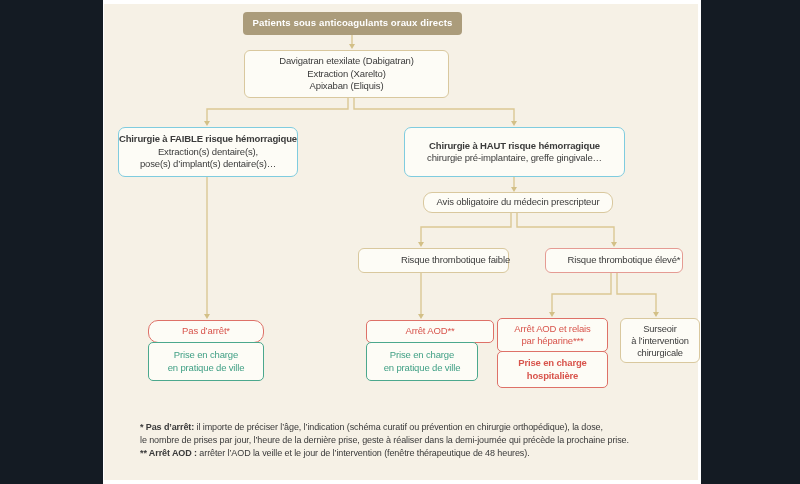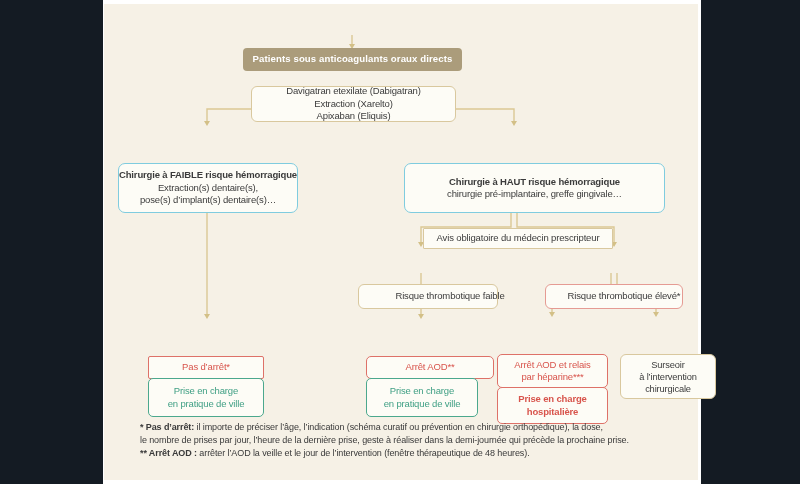--- a/index.html
+++ b/index.html
@@ -18,7 +18,7 @@
     display:flex;flex-direction:column;justify-content:center;align-items:center;
     text-align:center;font-size:9.5px;letter-spacing:-0.15px;line-height:12.5px;
     color:#3b3b3b;background:#fdfcf6;
-    border:1px solid #d9c89e;border-radius:6px;margin-top:36px;
+    border:1px solid #d9c89e;border-radius:6px;
   }
   .box div{white-space:nowrap;}
   .box .box-title{font-weight:bold;}

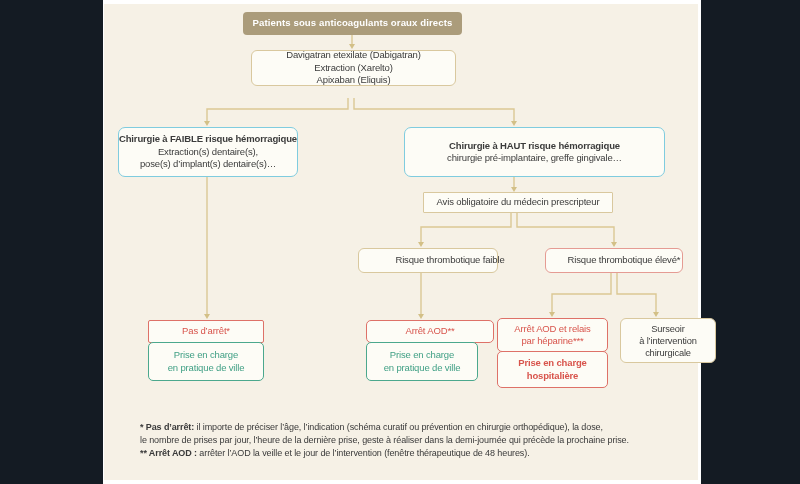--- a/index.html
+++ b/index.html
@@ -77,7 +77,7 @@
   <div>Patients sous anticoagulants oraux directs</div>
 </div>
 
-<div class="box" style="left:251px;top:50px;width:205px;height:36px;">
+<div class="box" style="left:244px;top:50px;width:205px;height:48px;">
   <div>Davigatran etexilate (Dabigatran)</div>
   <div>Extraction (Xarelto)</div>
   <div>Apixaban (Eliquis)</div>

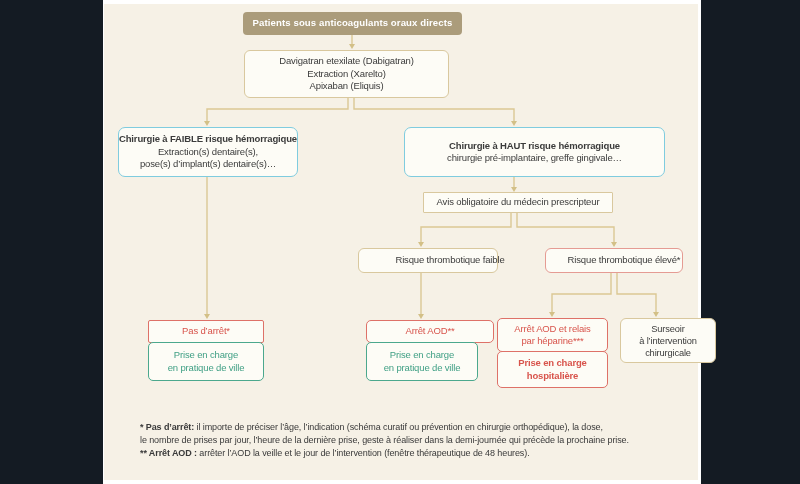--- a/index.html
+++ b/index.html
@@ -89,7 +89,7 @@
   <div>pose(s) d’implant(s) dentaire(s)…</div>
 </div>
 
-<div class="box blue-box" style="left:404px;top:127px;width:261px;height:50px;">
+<div class="box blue-box" style="left:404px;top:127px;width:221px;height:50px;">
   <div class="box-title">Chirurgie à HAUT risque hémorragique</div>
   <div>chirurgie pré-implantaire, greffe gingivale…</div>
 </div>

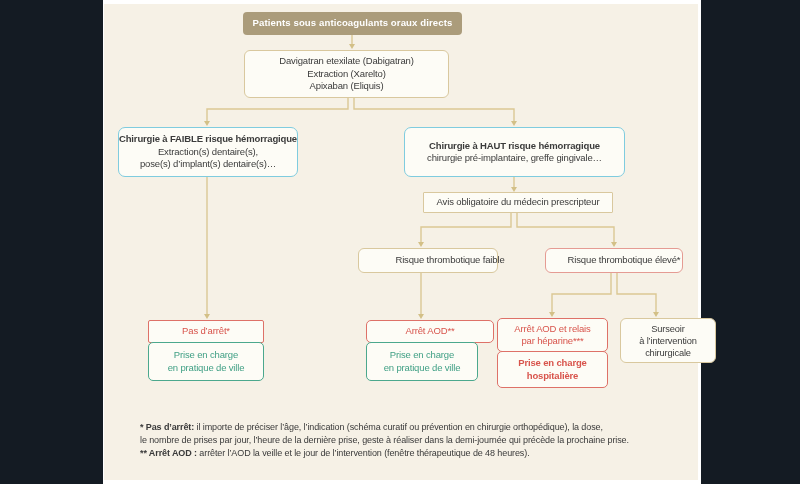--- a/index.html
+++ b/index.html
@@ -94,7 +94,7 @@
   <div>chirurgie pré-implantaire, greffe gingivale…</div>
 </div>
 
-<div class="box" style="left:423px;top:192px;width:190px;height:21px;border-radius:1px;">
+<div class="box" style="left:423px;top:192px;width:190px;height:21px;border-radius:9px;">
   <div>Avis obligatoire du médecin prescripteur</div>
 </div>
 

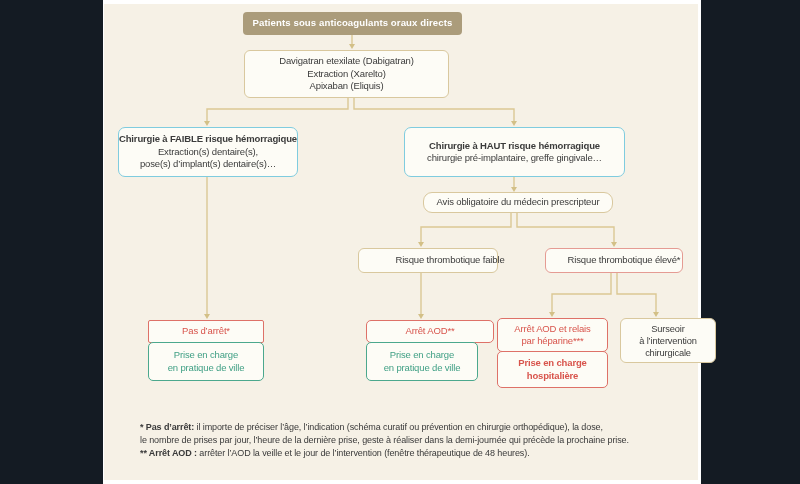--- a/index.html
+++ b/index.html
@@ -98,7 +98,7 @@
   <div>Avis obligatoire du médecin prescripteur</div>
 </div>
 
-<div class="box" style="left:358px;top:248px;width:140px;height:25px;padding-left:44px;">
+<div class="box" style="left:358px;top:248px;width:151px;height:25px;padding-left:44px;">
   <div>Risque thrombotique faible</div>
 </div>
 

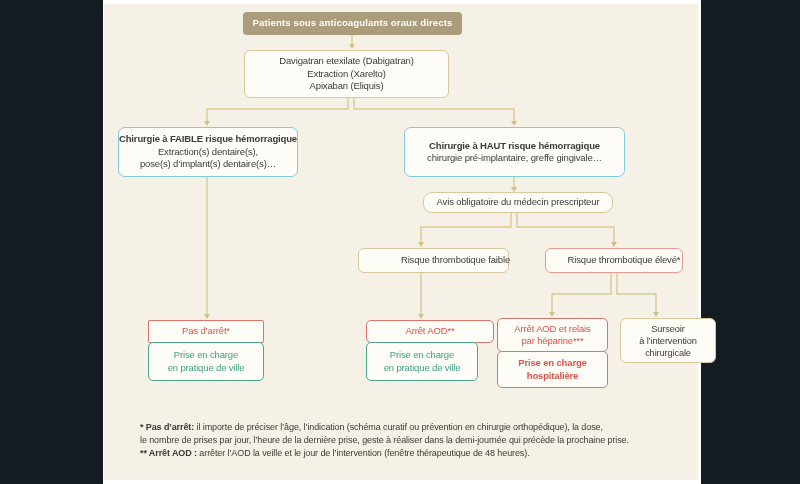--- a/index.html
+++ b/index.html
@@ -106,7 +106,7 @@
   <div>Risque thrombotique élevé*</div>
 </div>
 
-<div class="box red-box" style="left:148px;top:320px;width:116px;height:23px;border-radius:2px;">
+<div class="box red-box" style="left:148px;top:320px;width:116px;height:23px;border-radius:10px;">
   <div>Pas d’arrêt*</div>
 </div>
 

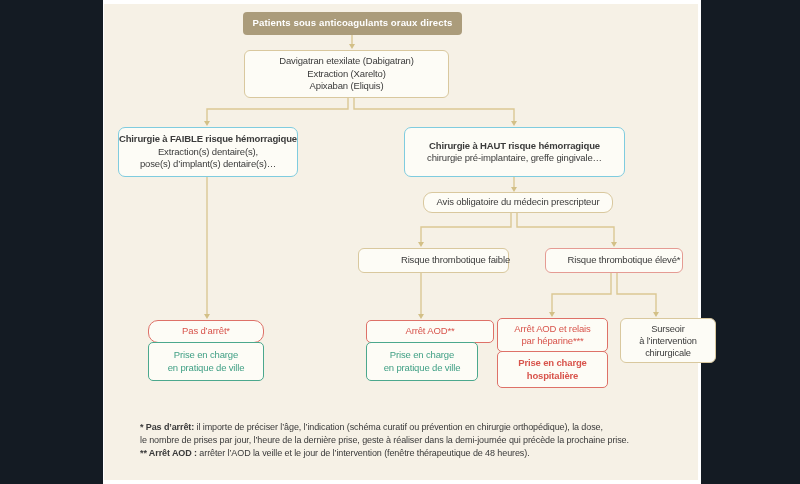--- a/index.html
+++ b/index.html
@@ -134,7 +134,7 @@
   <div class="bold-red">hospitalière</div>
 </div>
 
-<div class="box" style="left:620px;top:318px;width:96px;height:45px;font-size:9.3px;line-height:12px;">
+<div class="box" style="left:620px;top:318px;width:80px;height:45px;font-size:9.3px;line-height:12px;">
   <div>Surseoir</div>
   <div>à l’intervention</div>
   <div>chirurgicale</div>

